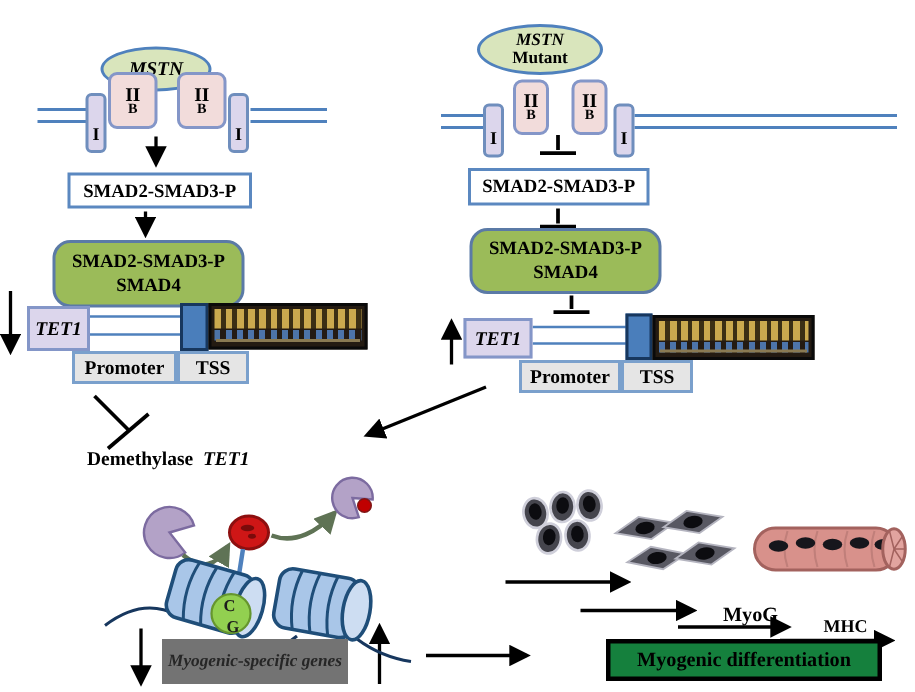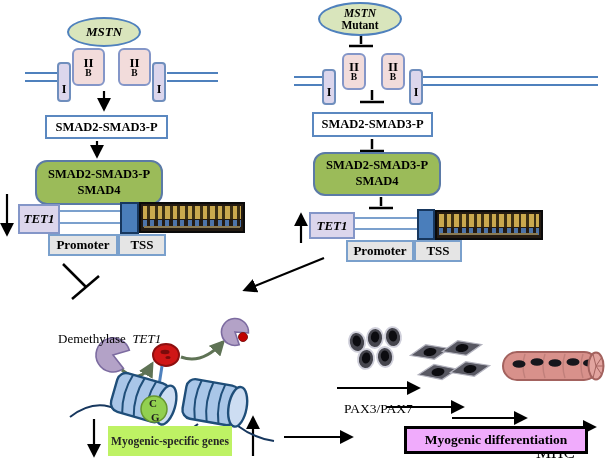--- a/index.html
+++ b/index.html
@@ -12,7 +12,7 @@
   .ellipse{
     background:#d9e5bc;border:2px solid #4f81bd;border-radius:50%;
     display:flex;flex-direction:column;align-items:center;justify-content:center;
-    font-weight:bold;text-align:center;line-height:1.05;
+    font-weight:bold;text-align:center;line-height:1.05;margin-top:14px;
   }
   .italic{font-style:italic;}
   .whitebox{

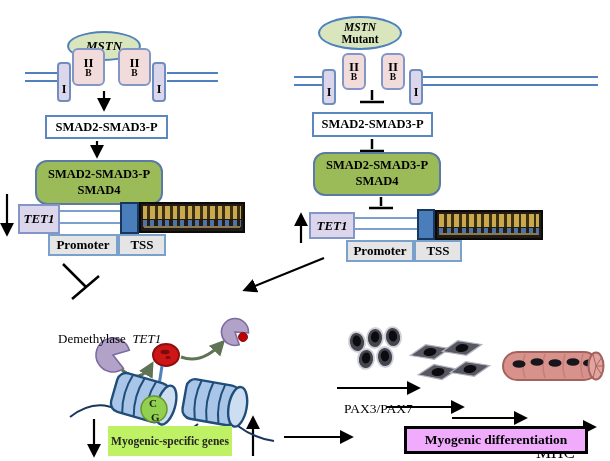--- a/index.html
+++ b/index.html
@@ -52,7 +52,7 @@
     background:#e5e5e5;border:2px solid #7aa0cc;display:flex;align-items:center;justify-content:center;
     font-weight:bold;font-size:13px;
   }
-  .label{font-weight:normal;font-size:13px;white-space:nowrap;margin-top:33px;}
+  .label{font-weight:bold;font-size:13px;white-space:nowrap;}
   .genesbox{
     background:#bef264;display:flex;align-items:center;justify-content:center;
     font-weight:bold;font-size:11.5px;color:#262626;text-align:left;

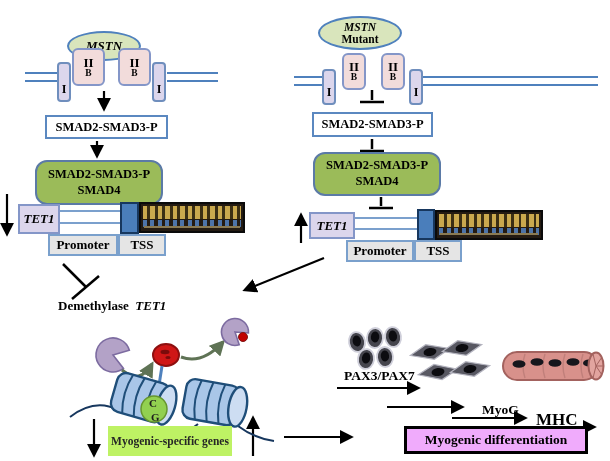--- a/index.html
+++ b/index.html
@@ -296,7 +296,6 @@
 
   <div class="abs genesbox" style="left:108px;top:426px;width:124px;height:30px;">Myogenic-specific genes</div>
 
-  <div class="abs label" style="left:344px;top:368px;font-size:13.5px;">PAX3/PAX7</div>
   <div class="abs label" style="left:482px;top:402px;font-size:13.5px;text-align:center;">MyoG</div>
   <div class="abs label" style="left:536px;top:410px;font-size:17px;">MHC</div>
 

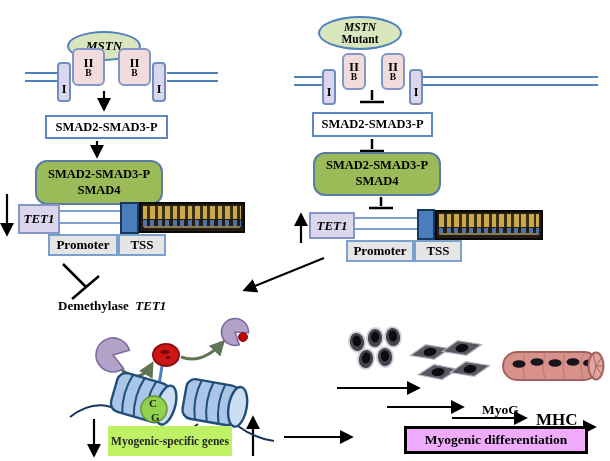--- a/index.html
+++ b/index.html
@@ -297,7 +297,7 @@
   <div class="abs genesbox" style="left:108px;top:426px;width:124px;height:30px;">Myogenic-specific genes</div>
 
   <div class="abs label" style="left:482px;top:402px;font-size:13.5px;text-align:center;">MyoG</div>
-  <div class="abs label" style="left:536px;top:410px;font-size:17px;">MHC</div>
+  <div class="abs label" style="left:549px;top:410px;font-size:12px;">MHC</div>
 
   <div class="abs outcome" style="left:404px;top:426px;width:184px;height:28px;">Myogenic differentiation</div>
 

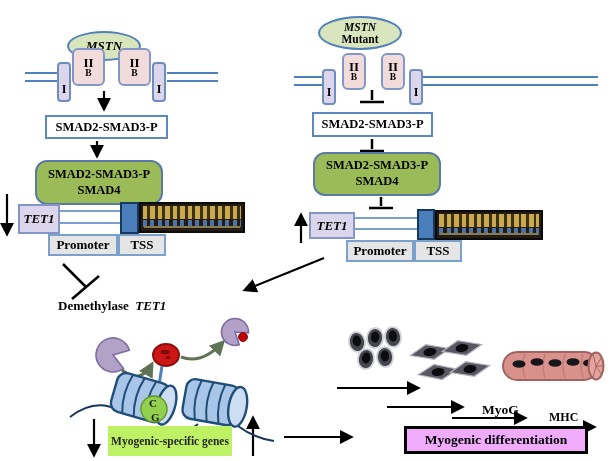--- a/index.html
+++ b/index.html
@@ -54,8 +54,8 @@
   }
   .label{font-weight:bold;font-size:13px;white-space:nowrap;}
   .genesbox{
-    background:#bef264;display:flex;align-items:center;justify-content:center;
-    font-weight:bold;font-size:11.5px;color:#262626;text-align:left;
+    background:#737373;display:flex;align-items:center;justify-content:center;
+    font-weight:bold;font-size:11.5px;color:#262626;text-align:left;font-style:italic;
   }
   .outcome{
     background:#f0abfc;border:3px solid #000;display:flex;align-items:center;justify-content:center;

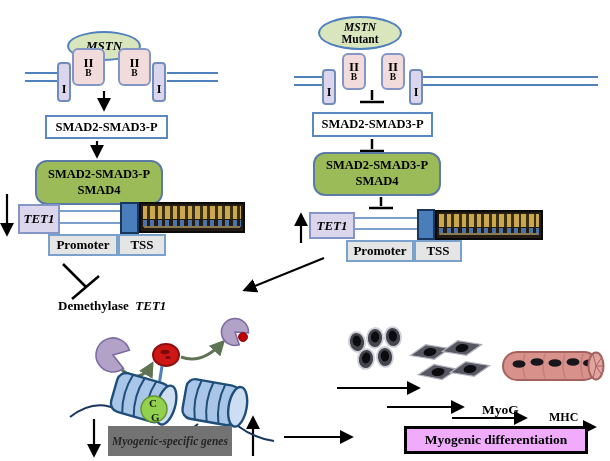--- a/index.html
+++ b/index.html
@@ -58,7 +58,7 @@
     font-weight:bold;font-size:11.5px;color:#262626;text-align:left;font-style:italic;
   }
   .outcome{
-    background:#f0abfc;border:3px solid #000;display:flex;align-items:center;justify-content:center;
+    background:#15803d;border:3px solid #000;display:flex;align-items:center;justify-content:center;
     font-weight:bold;font-size:13.5px;
   }
 </style>

